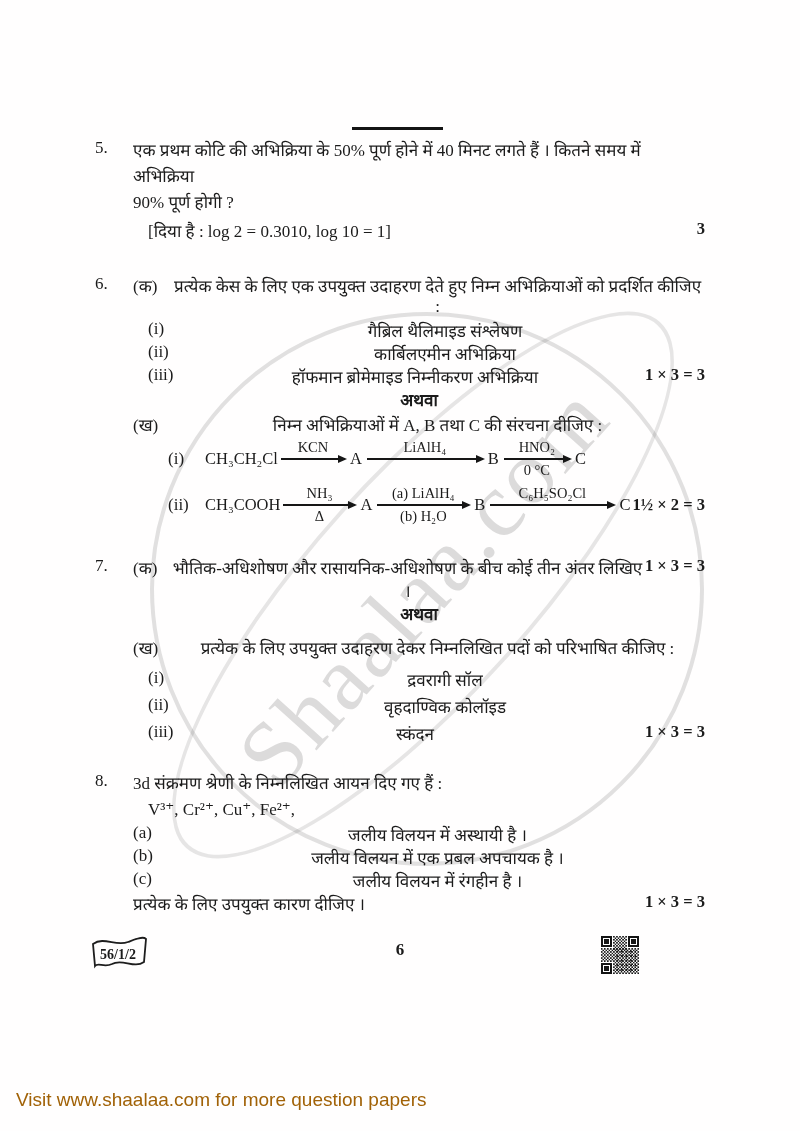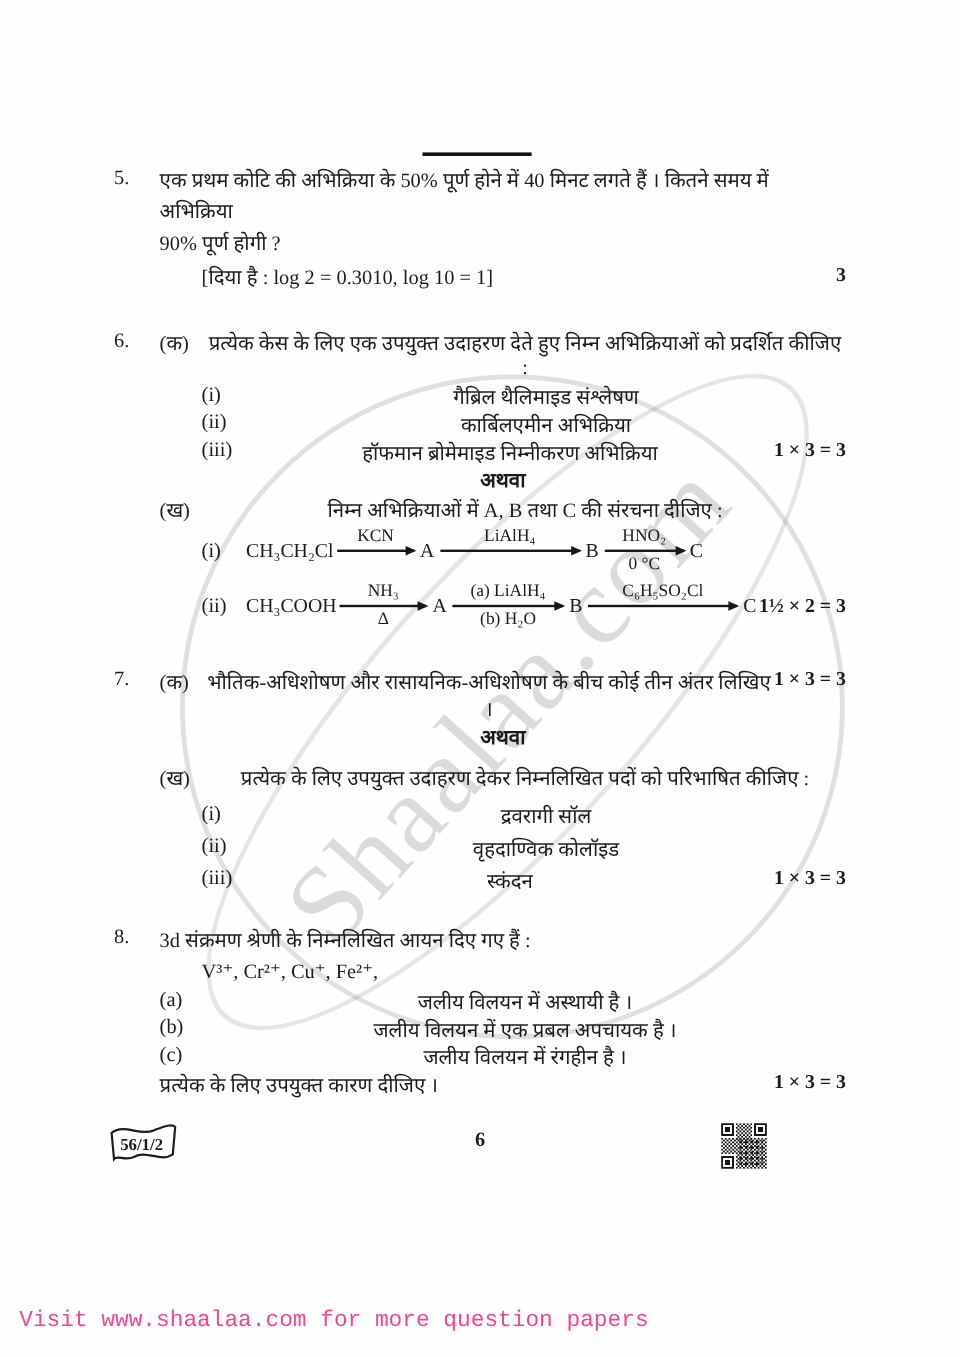--- a/index.html
+++ b/index.html
@@ -39,7 +39,7 @@
   .subtext{flex:1;text-align:center;}
   .marks{font-weight:bold;white-space:nowrap;font-size:16.5px;}
   .or{text-align:center;font-weight:bold;line-height:26px;}
-  .indent35{margin-left:35px;}
+  .indent35{margin-left:15px;}
   
   .rxnline{display:flex;align-items:center;justify-content:space-between;margin-top:2px;}
   .rxn{display:flex;align-items:center;padding-left:35px;flex:1;min-width:0;}

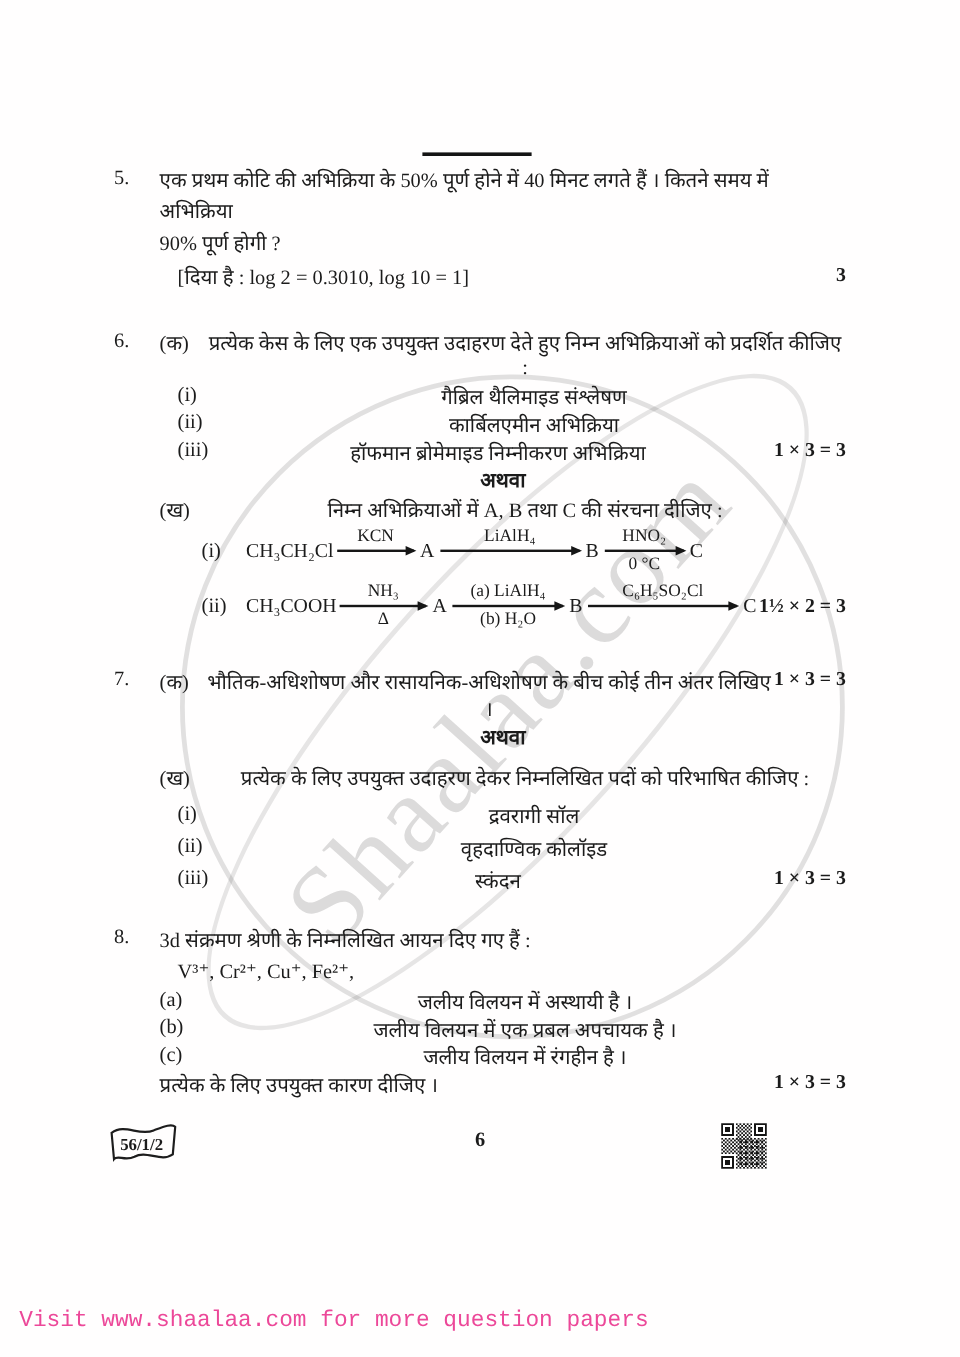--- a/index.html
+++ b/index.html
@@ -77,8 +77,8 @@
   .qr{position:absolute;left:601px;top:936px;width:38px;height:38px;z-index:1;}
   .footer{
     position:absolute;left:16px;top:1089px;z-index:1;
-    font-family:Liberation Mono, monospace;
-    font-size:19px;color:#ec4899;
+    font-family:Liberation Sans, sans-serif;
+    font-size:19px;color:#a16207;
   }
 </style>
 </head>

